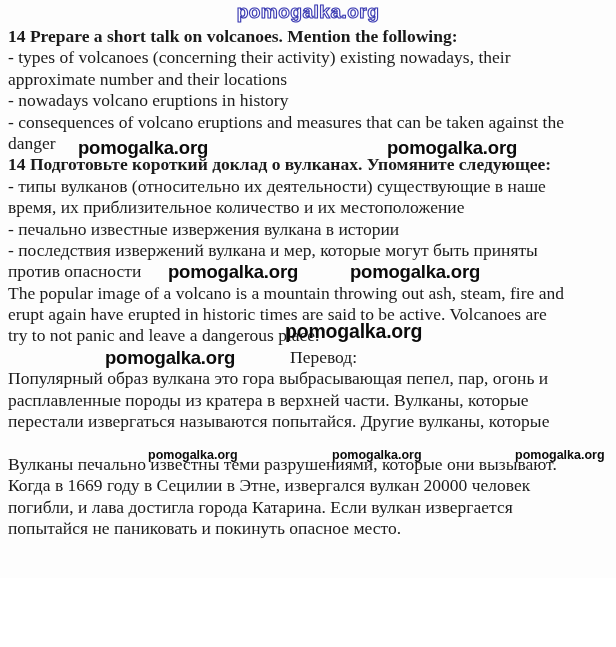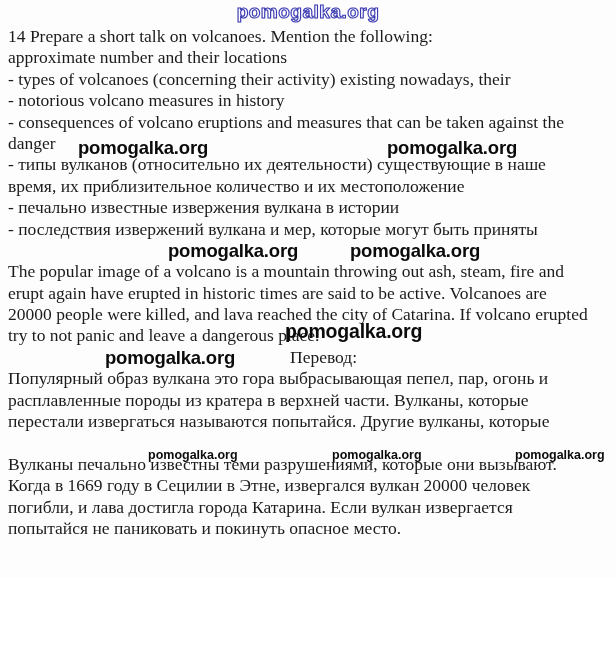--- a/index.html
+++ b/index.html
@@ -20,7 +20,7 @@
     font-size:17.5px;
     white-space:nowrap;
   }
-  .b{font-weight:normal;}
+  .b{font-weight:bold;}
   
   .wm{
     position:absolute;

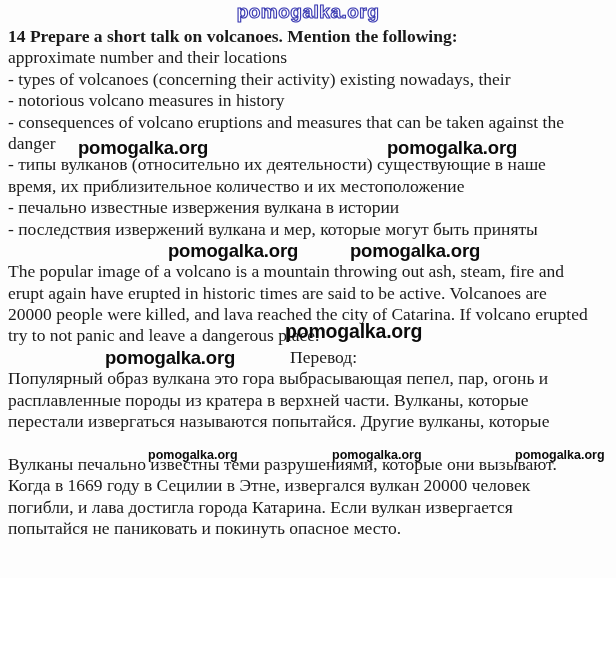--- a/index.html
+++ b/index.html
@@ -66,8 +66,8 @@
 
   <div class="ln b">14 Prepare a short talk on volcanoes. Mention the following:</div>
 
+  <div class="ln">- types of volcanoes (concerning their activity) existing nowadays, their</div>
   <div class="ln">approximate number and their locations</div>
-  <div class="ln">- types of volcanoes (concerning their activity) existing nowadays, their</div>
   <div class="ln">- notorious volcano measures in history</div>
   <div class="ln">- consequences of volcano eruptions and measures that can be taken against the</div>
 

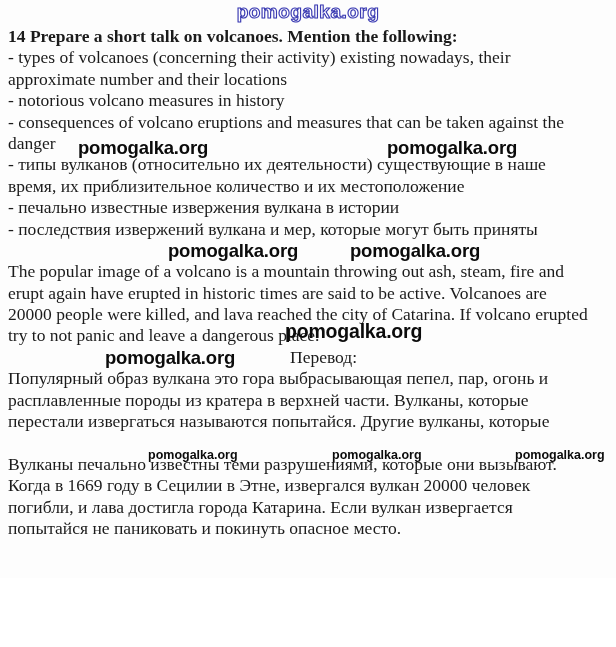--- a/index.html
+++ b/index.html
@@ -68,7 +68,7 @@
 
   <div class="ln">- types of volcanoes (concerning their activity) existing nowadays, their</div>
   <div class="ln">approximate number and their locations</div>
-  <div class="ln">- notorious volcano measures in history</div>
+  <div class="ln">- nowadays volcano eruptions in history</div>
   <div class="ln">- consequences of volcano eruptions and measures that can be taken against the</div>
 
   <div class="ln">

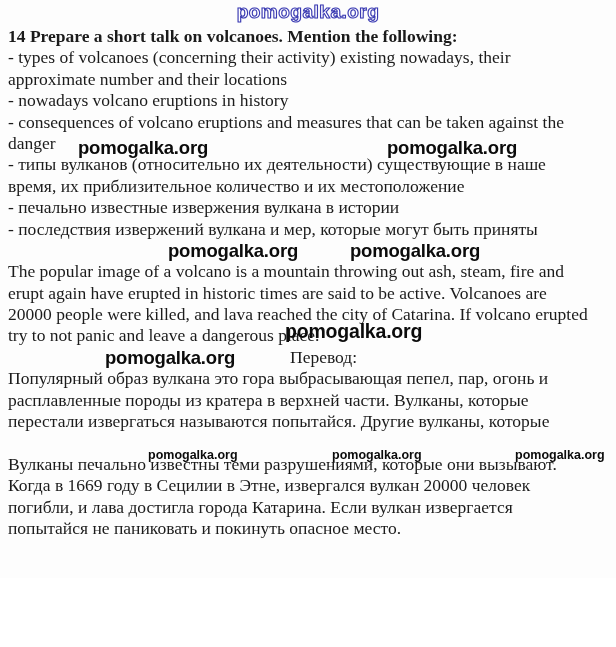--- a/index.html
+++ b/index.html
@@ -77,6 +77,7 @@
     <span class="wm wm-a2">pomogalka.org</span>
   </div>
 
+  <div class="ln b">14 Подготовьте короткий доклад о вулканах. Упомяните следующее:</div>
 
   <div class="ln">- типы вулканов (относительно их деятельности) существующие в наше</div>
   <div class="ln">время, их приблизительное количество и их местоположение</div>

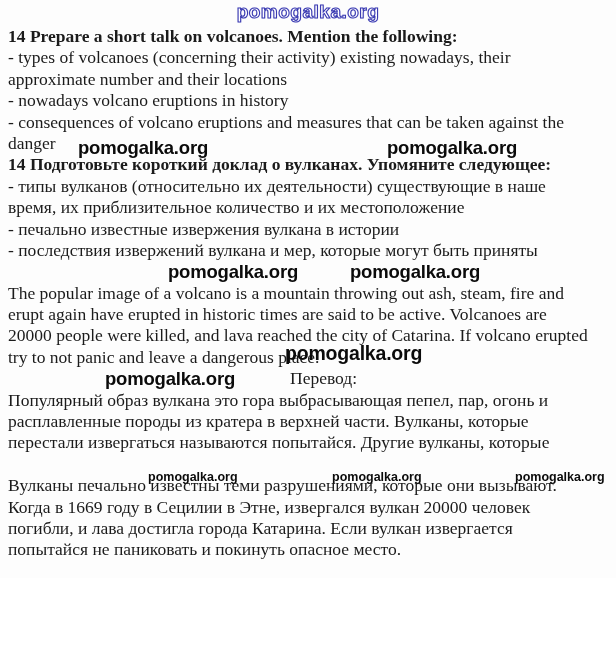--- a/index.html
+++ b/index.html
@@ -85,6 +85,7 @@
   <div class="ln">- последствия извержений вулкана и мер, которые могут быть приняты</div>
 
   <div class="ln">
+    <span>против опасности</span>
     <span class="wm wm-b1">pomogalka.org</span>
     <span class="wm wm-b2">pomogalka.org</span>
   </div>

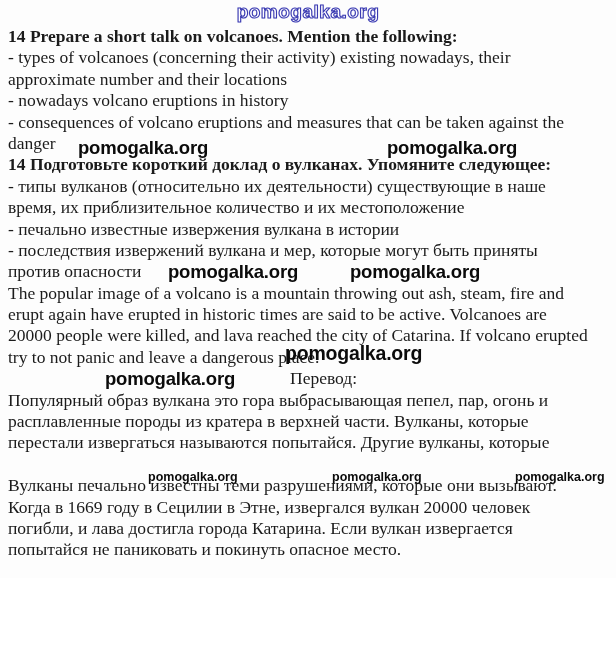--- a/index.html
+++ b/index.html
@@ -92,7 +92,6 @@
 
   <div class="ln">The popular image of a volcano is a mountain throwing out ash, steam, fire and</div>
   <div class="ln">erupt again have erupted in historic times are said to be active. Volcanoes are</div>
-  <div class="ln">20000 people were killed, and lava reached the city of Catarina. If volcano erupted</div>
 
   <div class="ln">
     <span>try to not panic and leave a dangerous place.</span>

